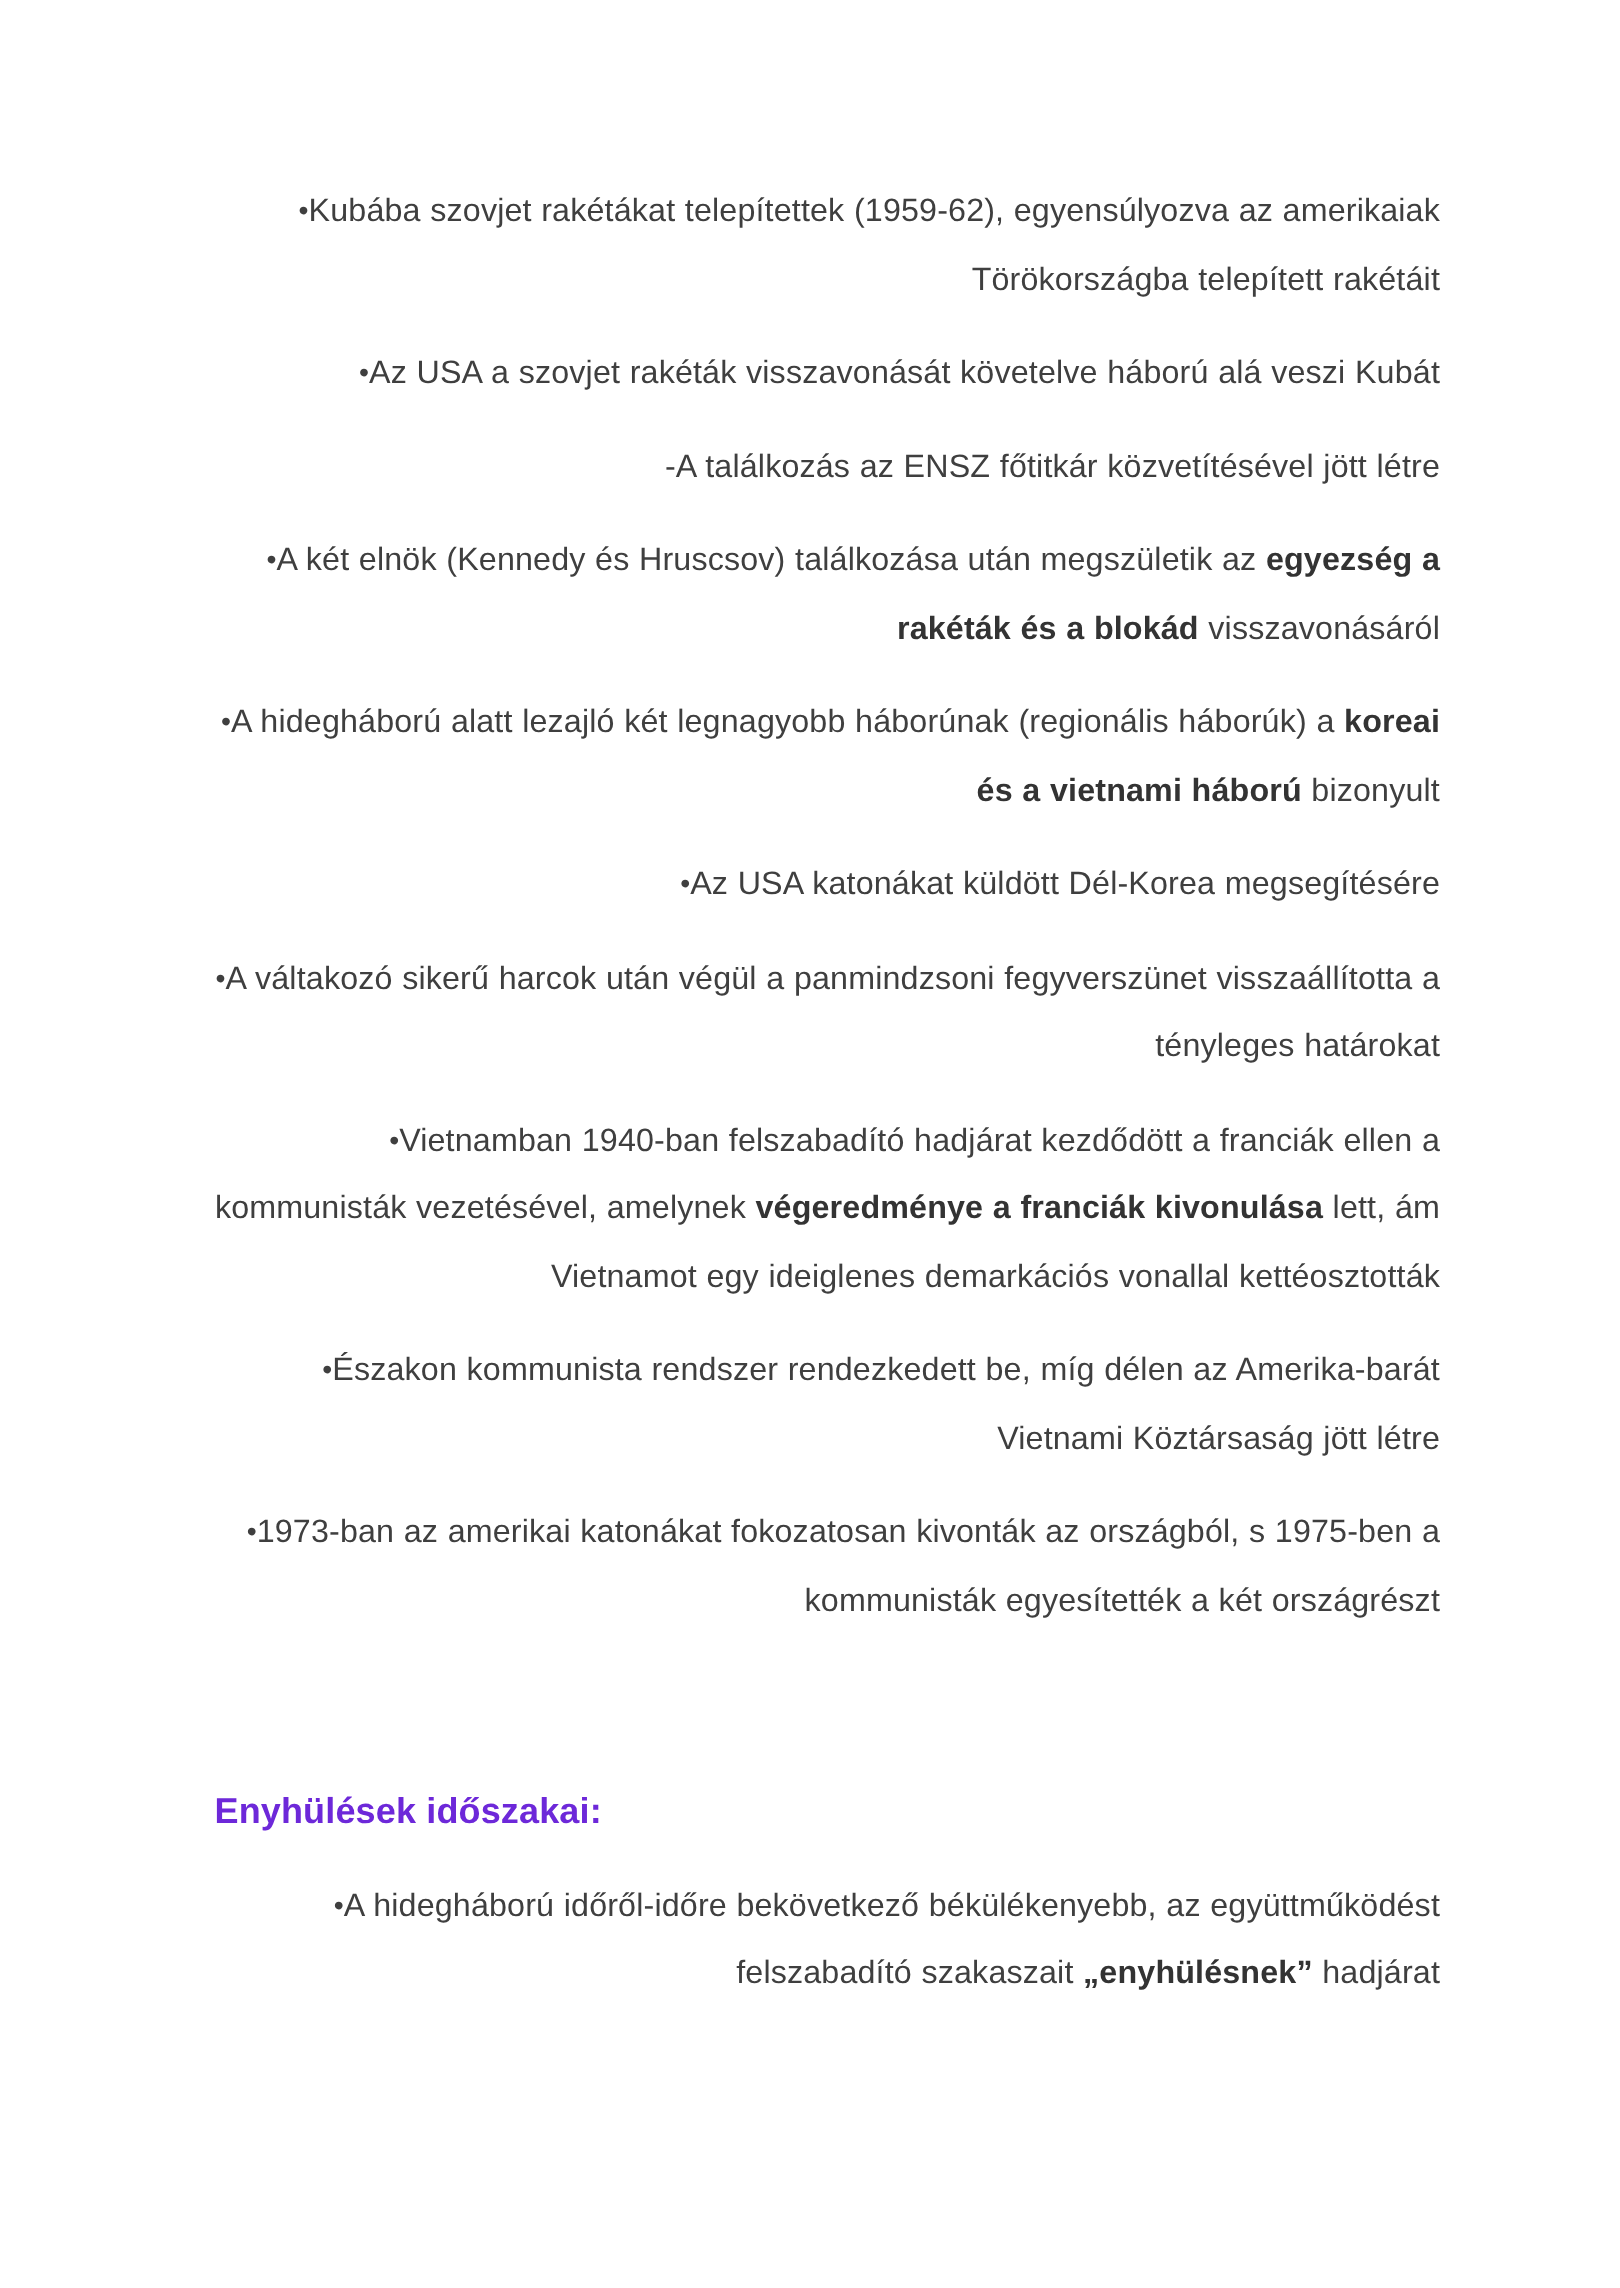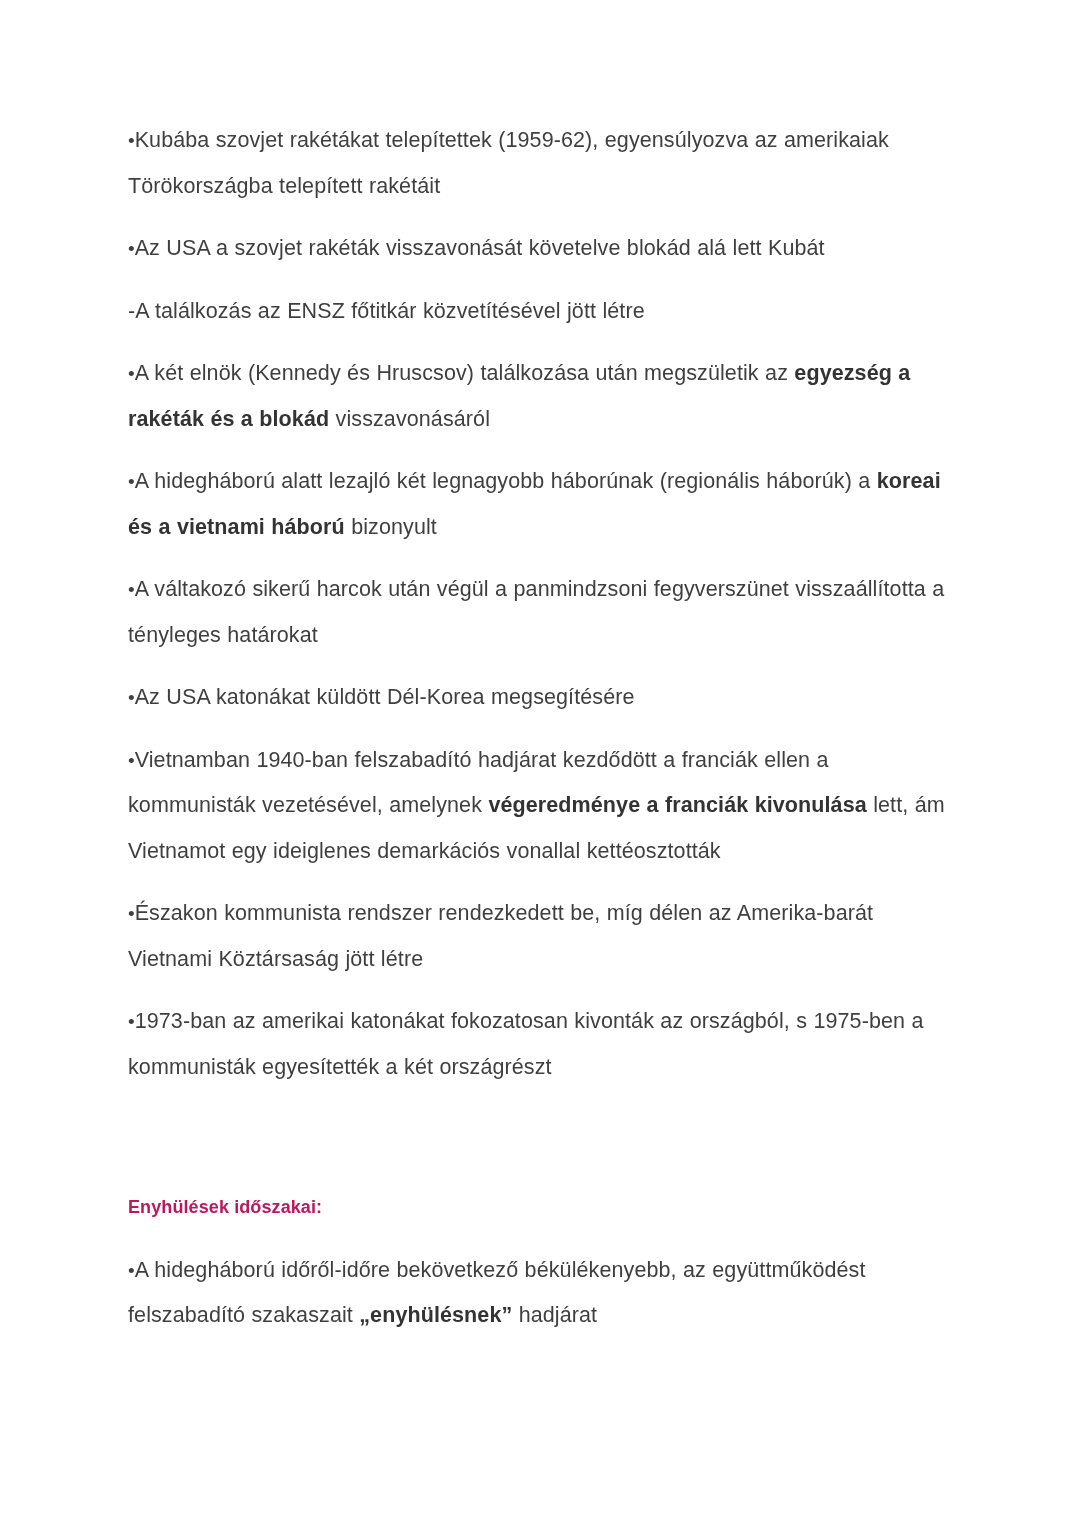--- a/index.html
+++ b/index.html
@@ -32,7 +32,7 @@
     letter-spacing: 0.1px;
     color: #3f3f3f;
     margin: 0 0 17px 0;
-    text-align: left;
+    text-align: right;
     word-spacing: 0.3px;
   }
   .para:last-child {

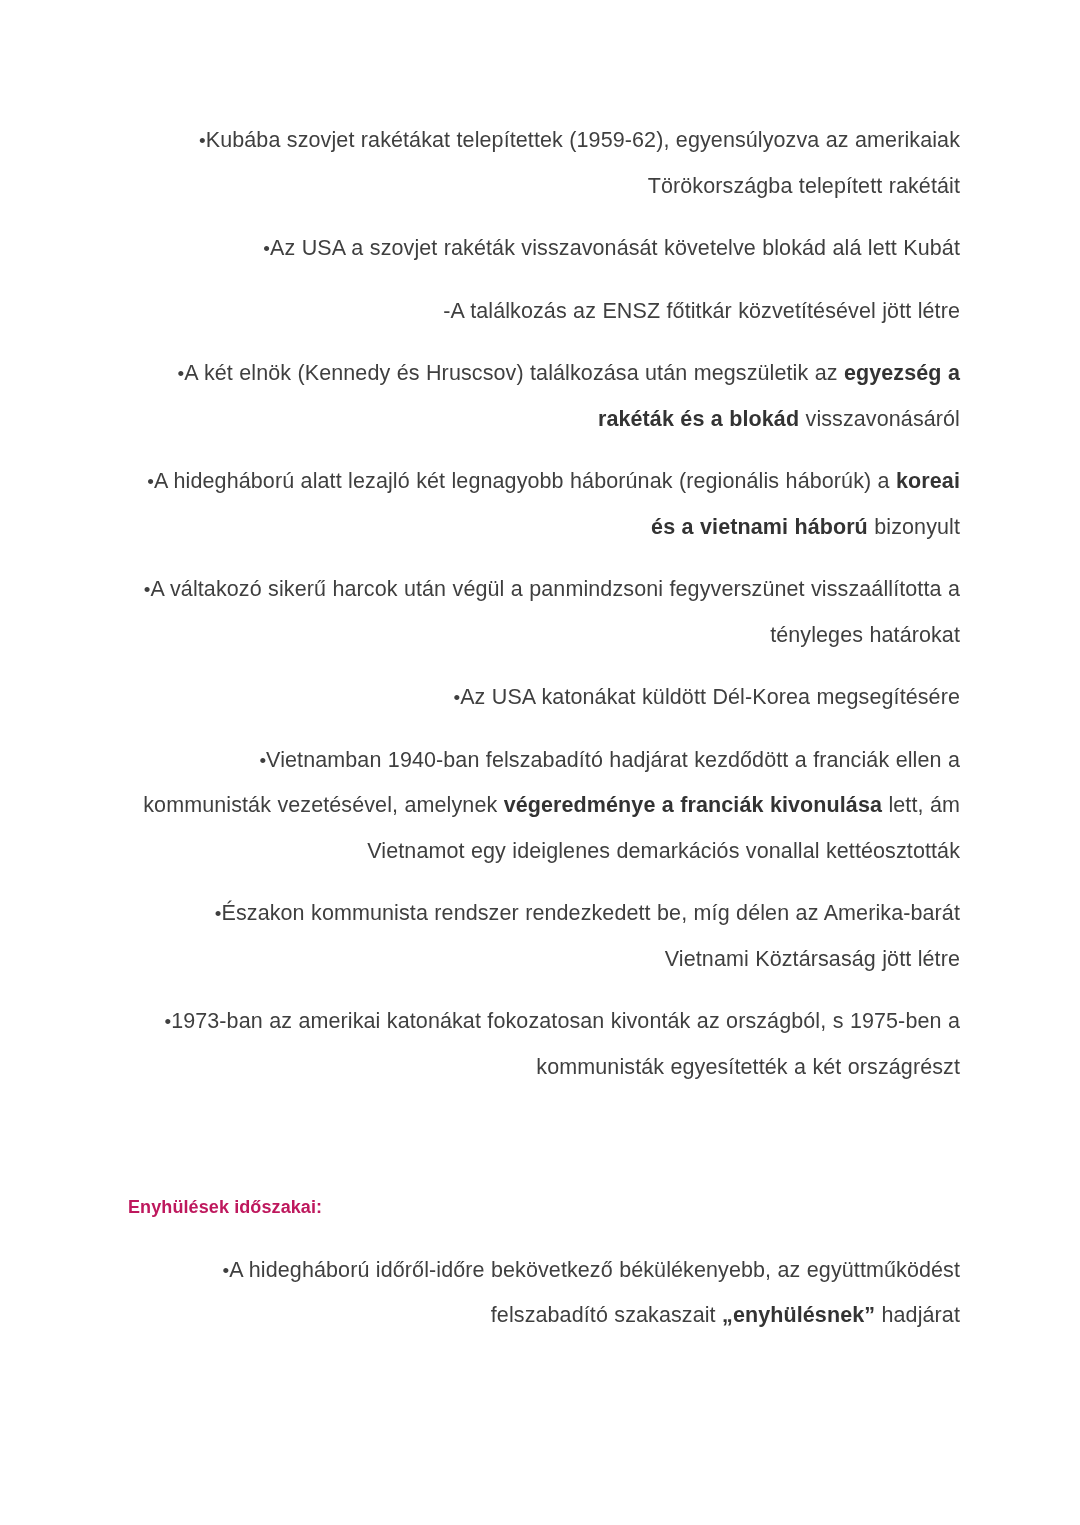--- a/index.html
+++ b/index.html
@@ -69,7 +69,7 @@
 <div class="page">
   <div class="doc-body" id="doc-body">
       <p class="para"><span class="marker bullet">•</span><span>Kubába szovjet rakétákat telepítettek (1959-62), egyensúlyozva az amerikaiak Törökországba telepített rakétáit</span></p>
-      <p class="para"><span class="marker bullet">•</span><span>Az USA a szovjet rakéták visszavonását követelve blokád alá lett Kubát</span></p>
+      <p class="para"><span class="marker bullet">•</span><span>Az USA a szovjet rakéták visszavonását követelve háború alá veszi Kubát</span></p>
       <p class="para"><span class="marker dash">-</span><span>A találkozás az ENSZ főtitkár közvetítésével jött létre</span></p>
       <p class="para"><span class="marker bullet">•</span><span>A két elnök (Kennedy és Hruscsov) találkozása után megszületik az </span><span class="b">egyezség a rakéták és a blokád</span><span> visszavonásáról</span></p>
       <p class="para"><span class="marker bullet">•</span><span>A hidegháború alatt lezajló két legnagyobb háborúnak (regionális háborúk) a </span><span class="b">koreai és a vietnami háború</span><span> bizonyult</span></p>

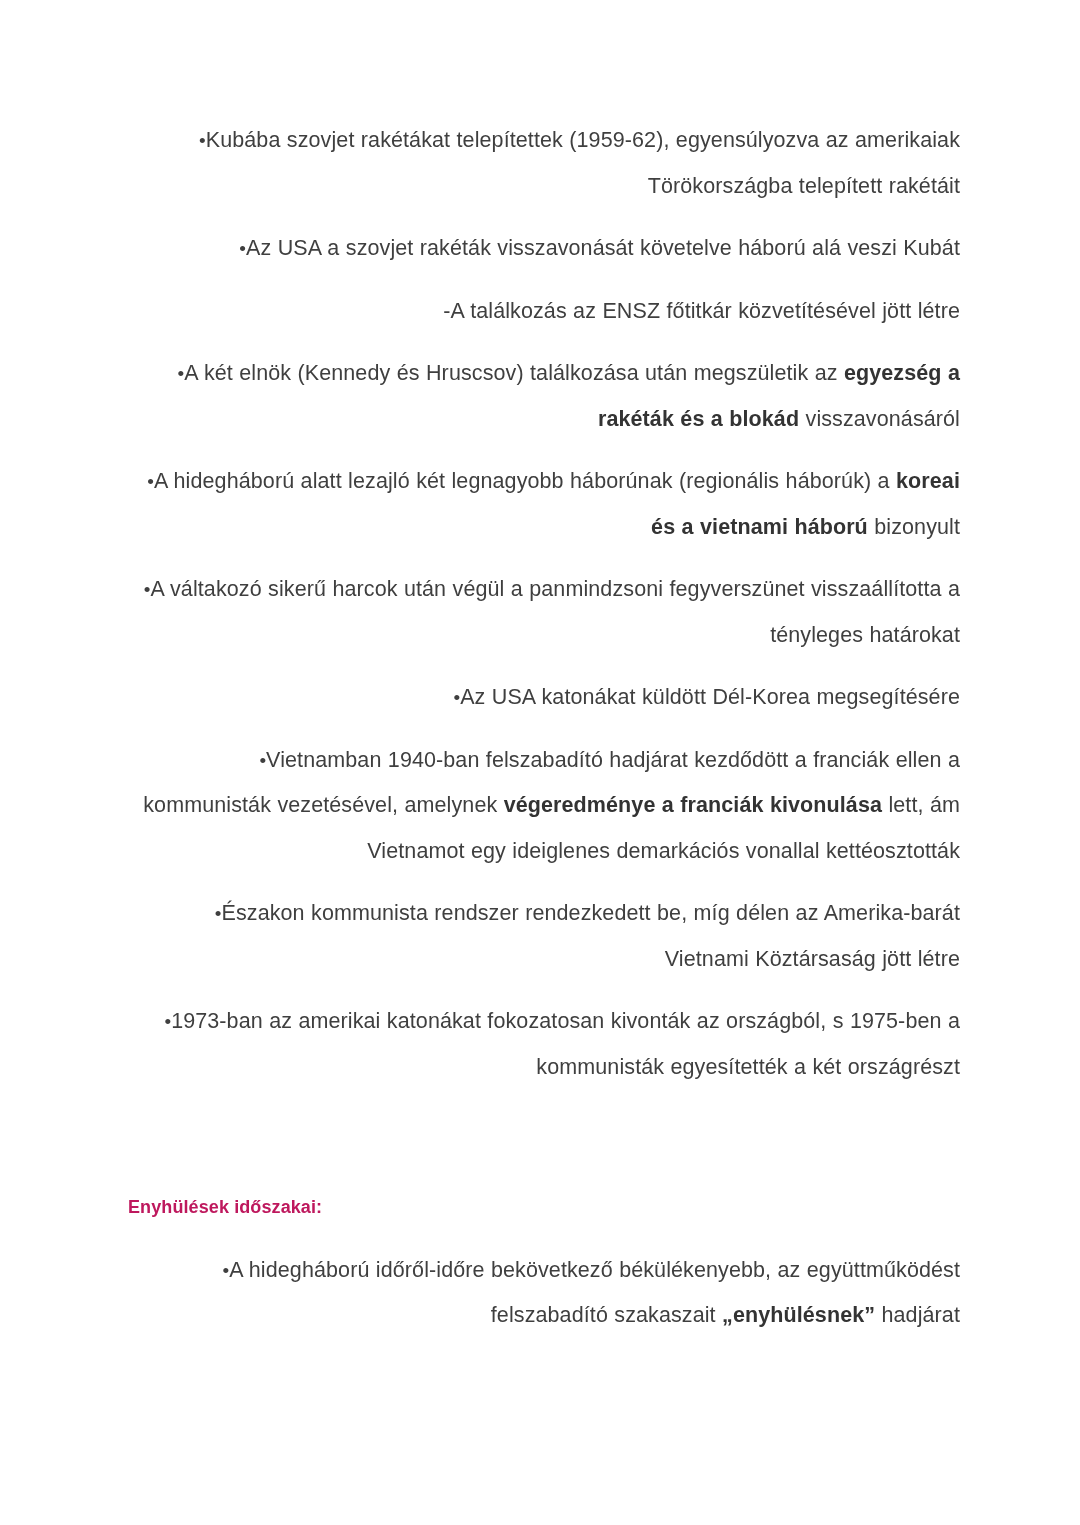--- a/index.html
+++ b/index.html
@@ -73,8 +73,8 @@
       <p class="para"><span class="marker dash">-</span><span>A találkozás az ENSZ főtitkár közvetítésével jött létre</span></p>
       <p class="para"><span class="marker bullet">•</span><span>A két elnök (Kennedy és Hruscsov) találkozása után megszületik az </span><span class="b">egyezség a rakéták és a blokád</span><span> visszavonásáról</span></p>
       <p class="para"><span class="marker bullet">•</span><span>A hidegháború alatt lezajló két legnagyobb háborúnak (regionális háborúk) a </span><span class="b">koreai és a vietnami háború</span><span> bizonyult</span></p>
+      <p class="para"><span class="marker bullet">•</span><span>Az USA katonákat küldött Dél-Korea megsegítésére</span></p>
       <p class="para"><span class="marker bullet">•</span><span>A váltakozó sikerű harcok után végül a panmindzsoni fegyverszünet visszaállította a tényleges határokat</span></p>
-      <p class="para"><span class="marker bullet">•</span><span>Az USA katonákat küldött Dél-Korea megsegítésére</span></p>
       <p class="para"><span class="marker bullet">•</span><span>Vietnamban 1940-ban felszabadító hadjárat kezdődött a franciák ellen a kommunisták vezetésével, amelynek </span><span class="b">végeredménye a franciák kivonulása</span><span> lett, ám Vietnamot egy ideiglenes demarkációs vonallal kettéosztották</span></p>
       <p class="para"><span class="marker bullet">•</span><span>Északon kommunista rendszer rendezkedett be, míg délen az Amerika-barát Vietnami Köztársaság jött létre</span></p>
       <p class="para"><span class="marker bullet">•</span><span>1973-ban az amerikai katonákat fokozatosan kivonták az országból, s 1975-ben a kommunisták egyesítették a két országrészt</span></p>

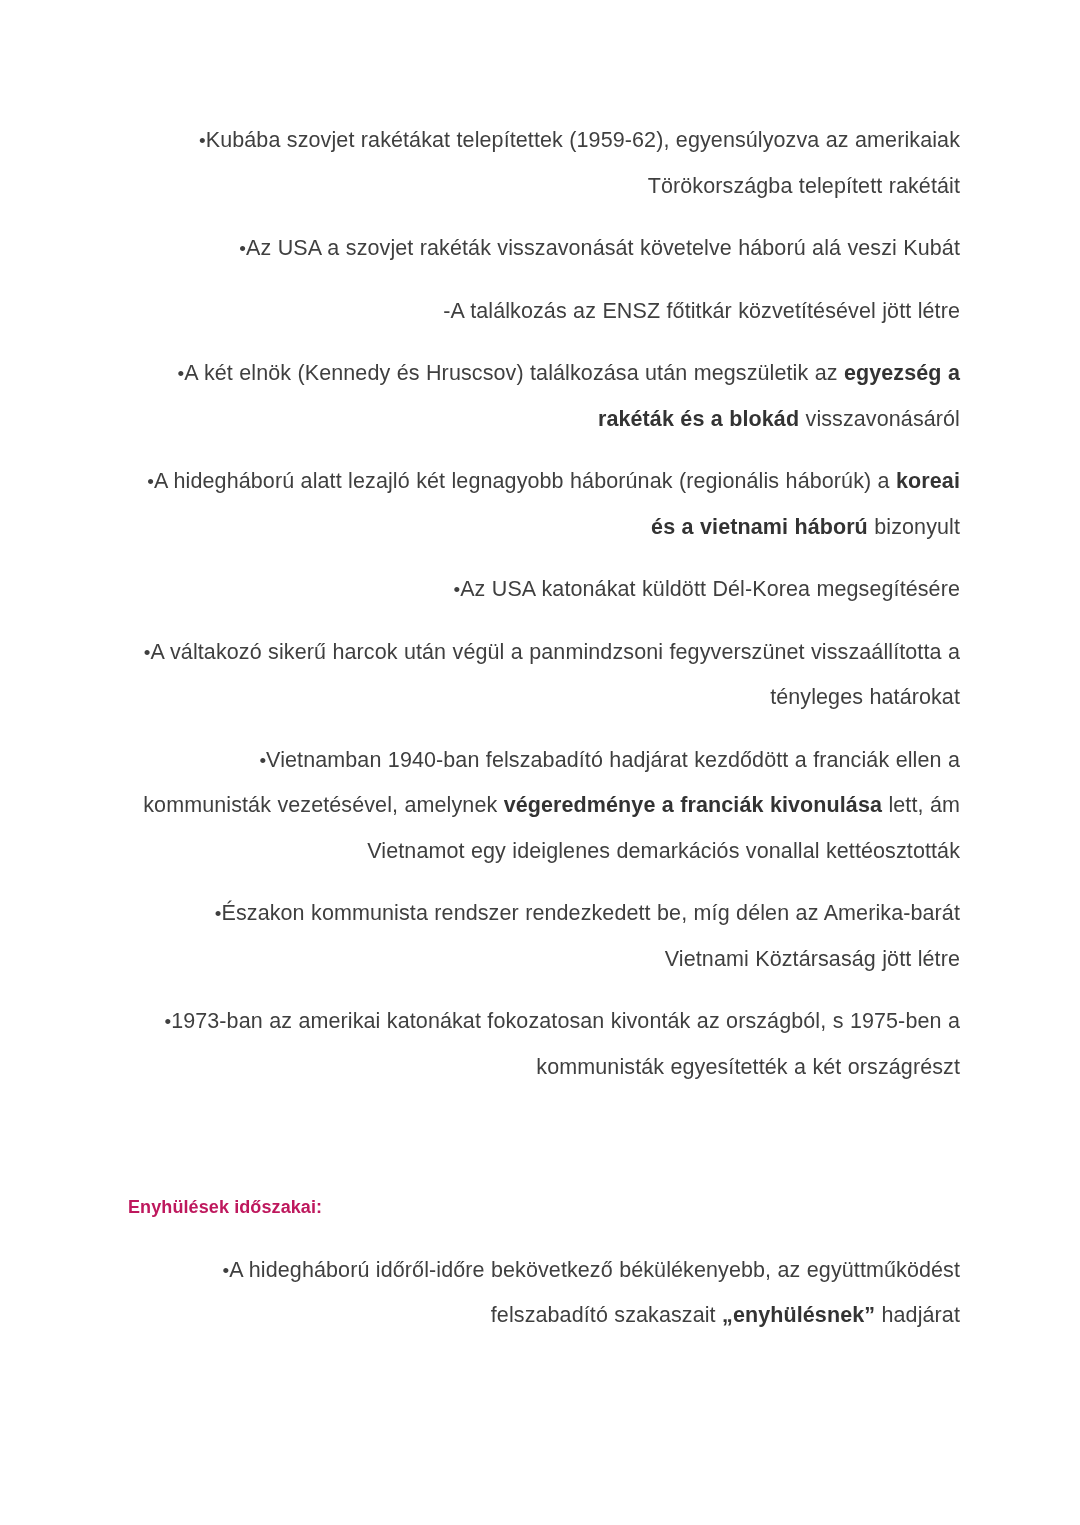--- a/index.html
+++ b/index.html
@@ -52,11 +52,11 @@
     letter-spacing: 0;
   }
   .heading {
-    font-size: 18px;
+    font-size: 24px;
     line-height: 45.5px;
     font-weight: bold;
-    color: #be185d;
-    margin: 0 0 17px 0;
+    color: #6d28d9;
+    margin: 0 0 17px 15px;
     letter-spacing: 0.1px;
   }
   .gap-before-heading {

